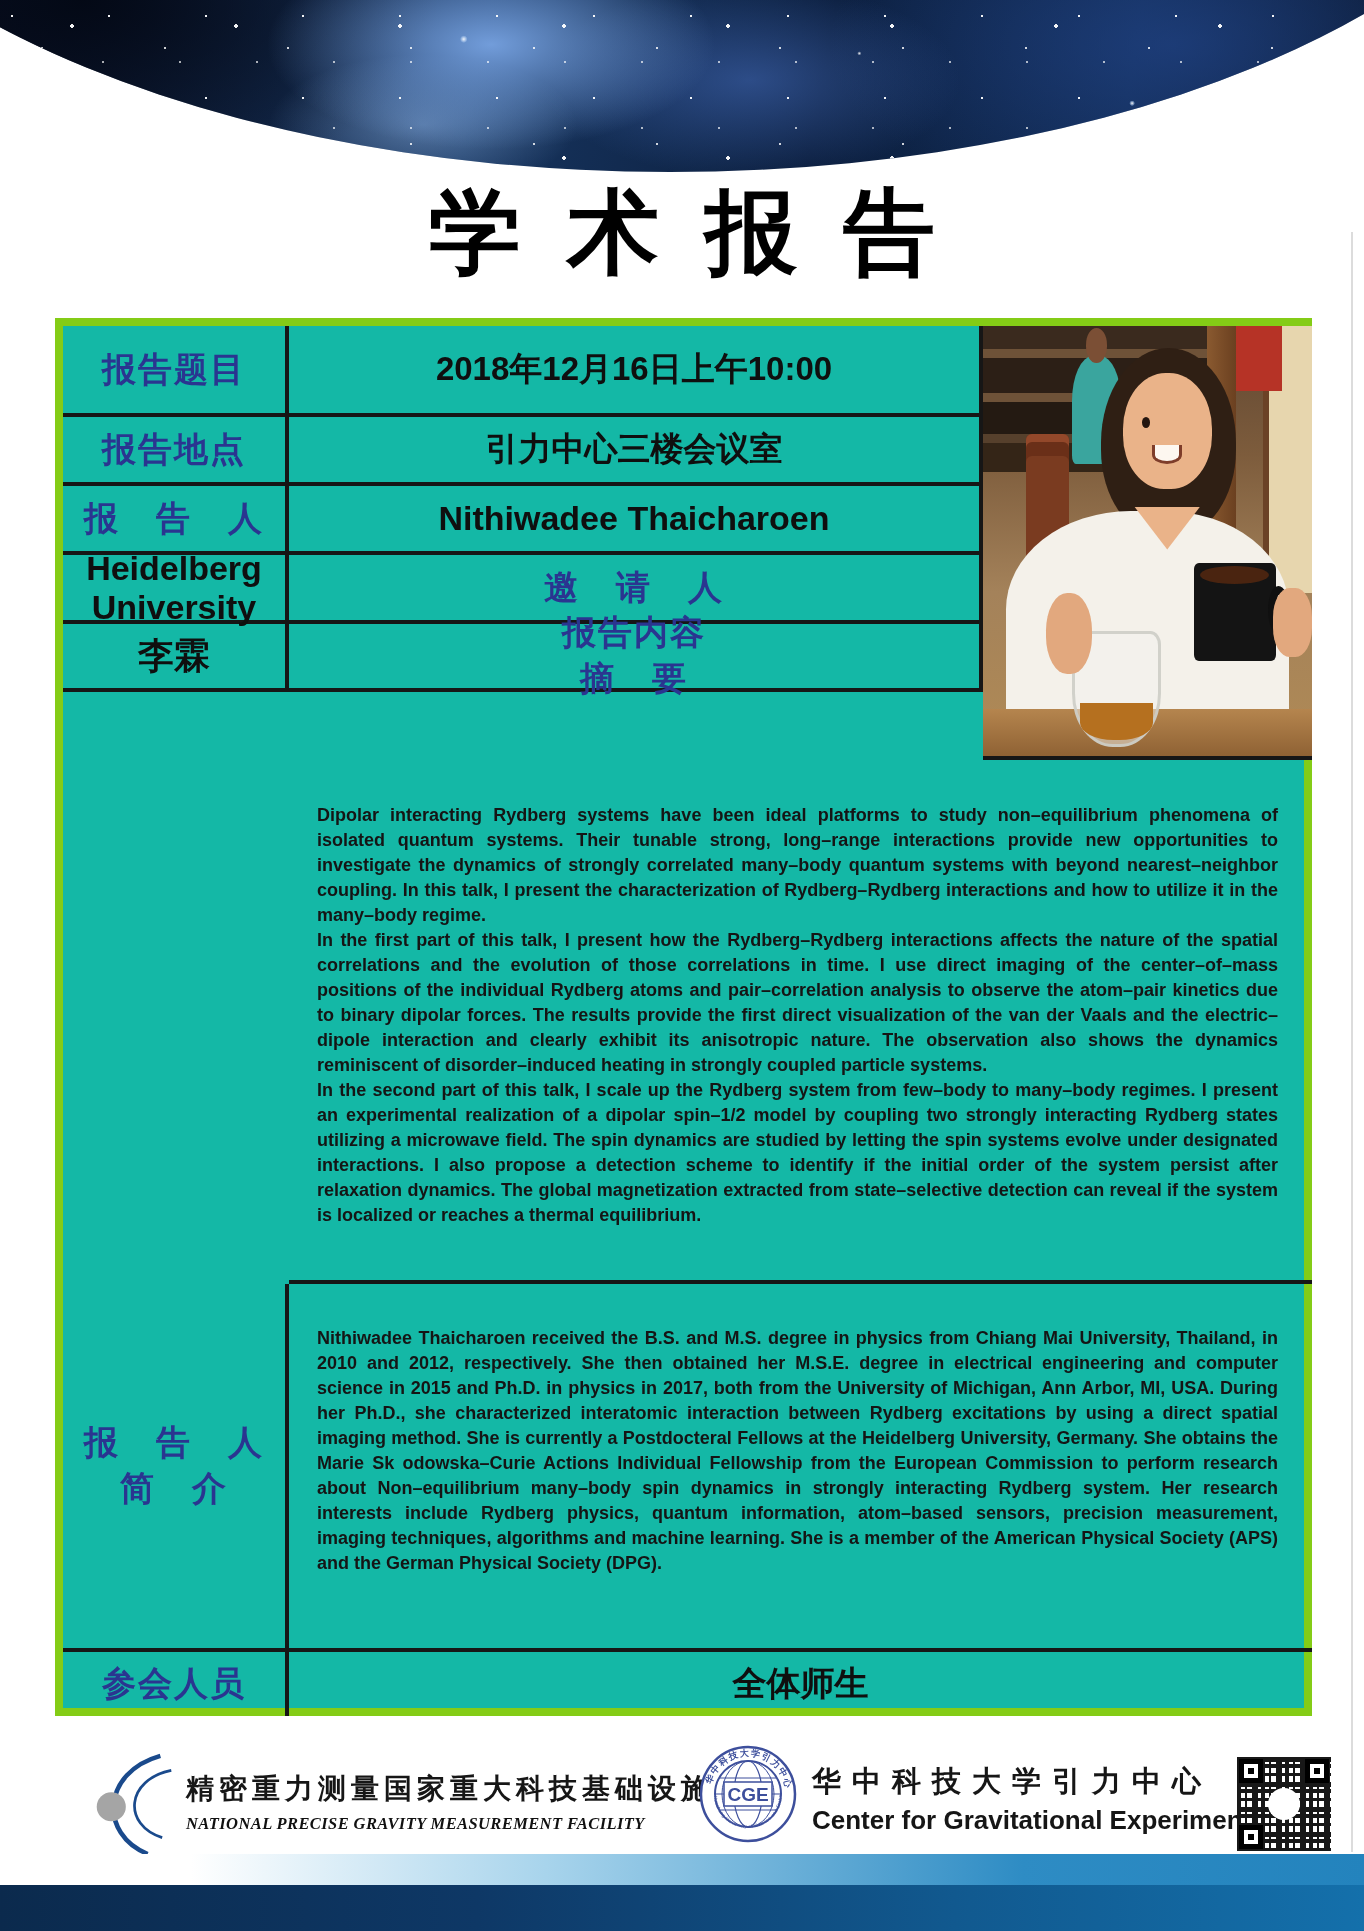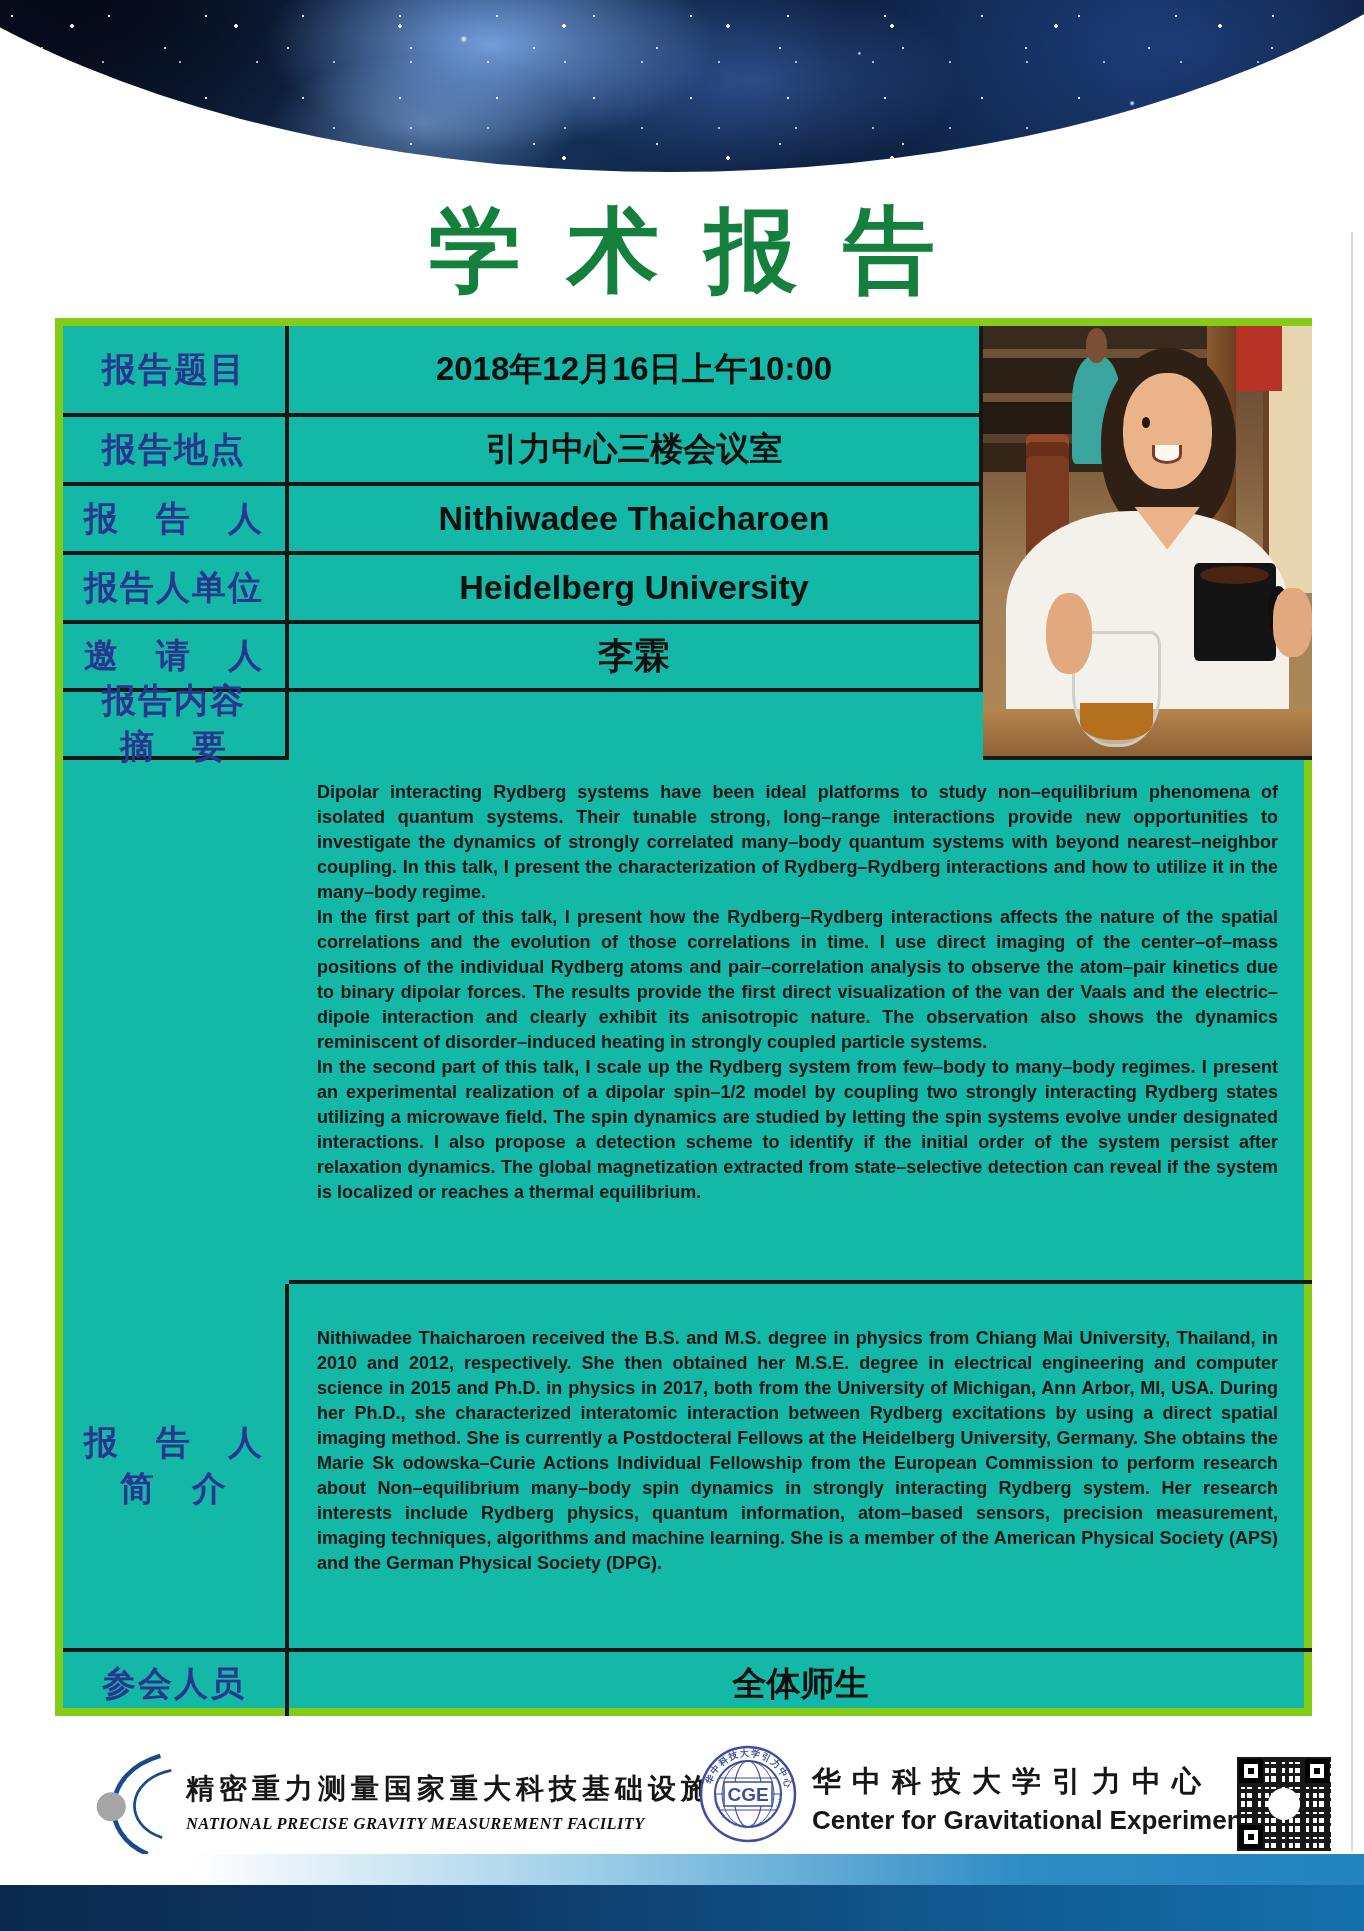--- a/index.html
+++ b/index.html
@@ -37,8 +37,8 @@
 
   
   .page-title {
-    position:absolute; top:198px; left:0; width:100%;
-    text-align:center; font-size:92px; font-weight:bold; color:#15803d;
+    position:absolute; top:180px; left:0; width:100%;
+    text-align:center; font-size:92px; font-weight:bold; color:#000000;
     letter-spacing:46px; text-indent:46px; line-height:1.15; white-space:nowrap;
   }
 

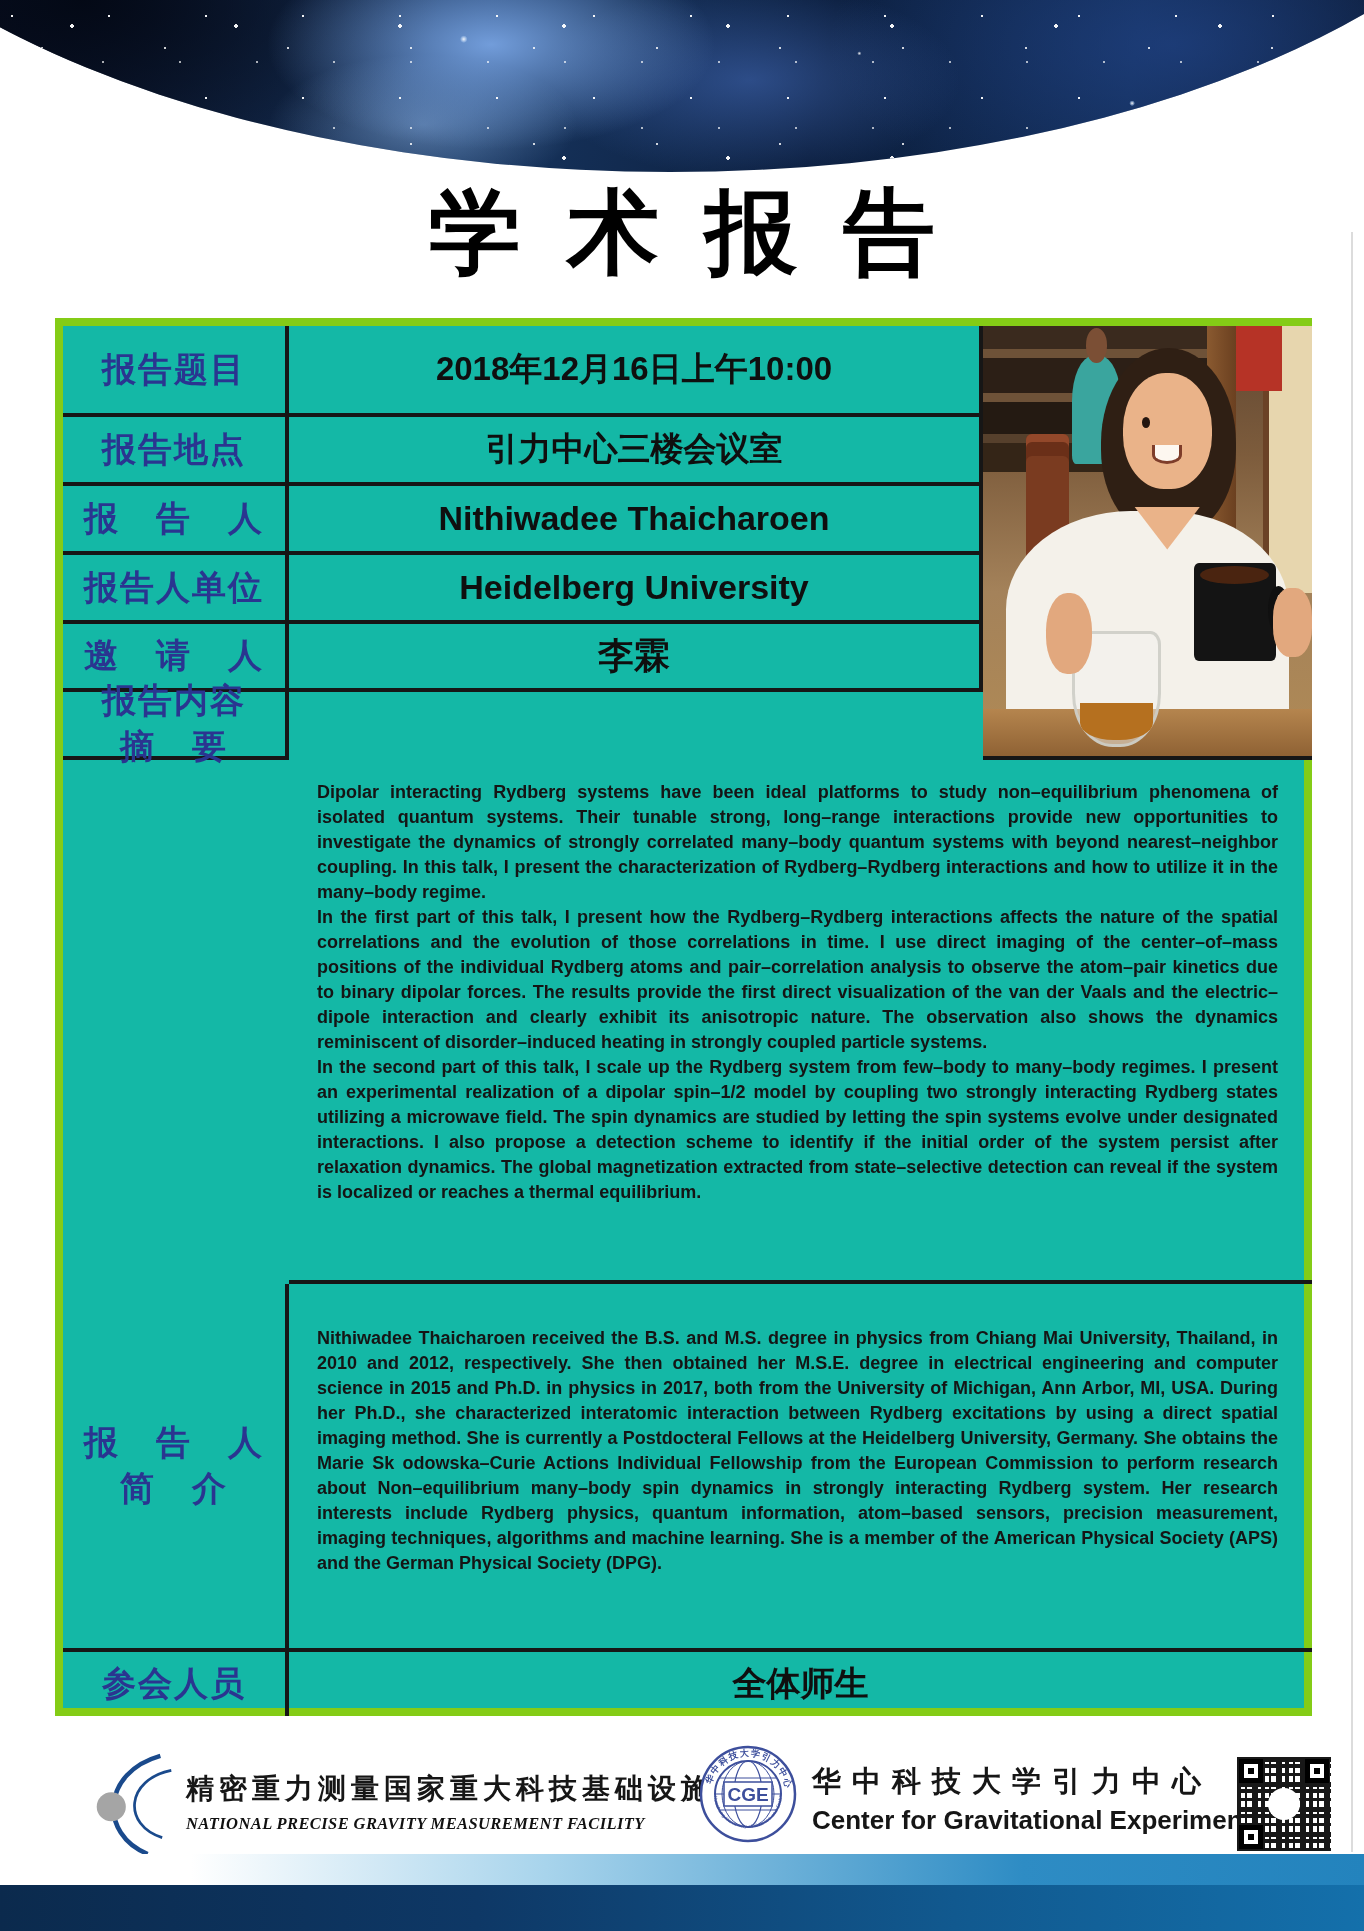--- a/index.html
+++ b/index.html
@@ -164,9 +164,6 @@
     </div>
     <div class="cell val en br bb">Nithiwadee Thaicharoen</div>
 
-    <div class="cell lbl br bb">
-      <span>报告人单位</span>
-    </div>
     <div class="cell val en br bb">Heidelberg University</div>
 
     <div class="cell lbl br bb">

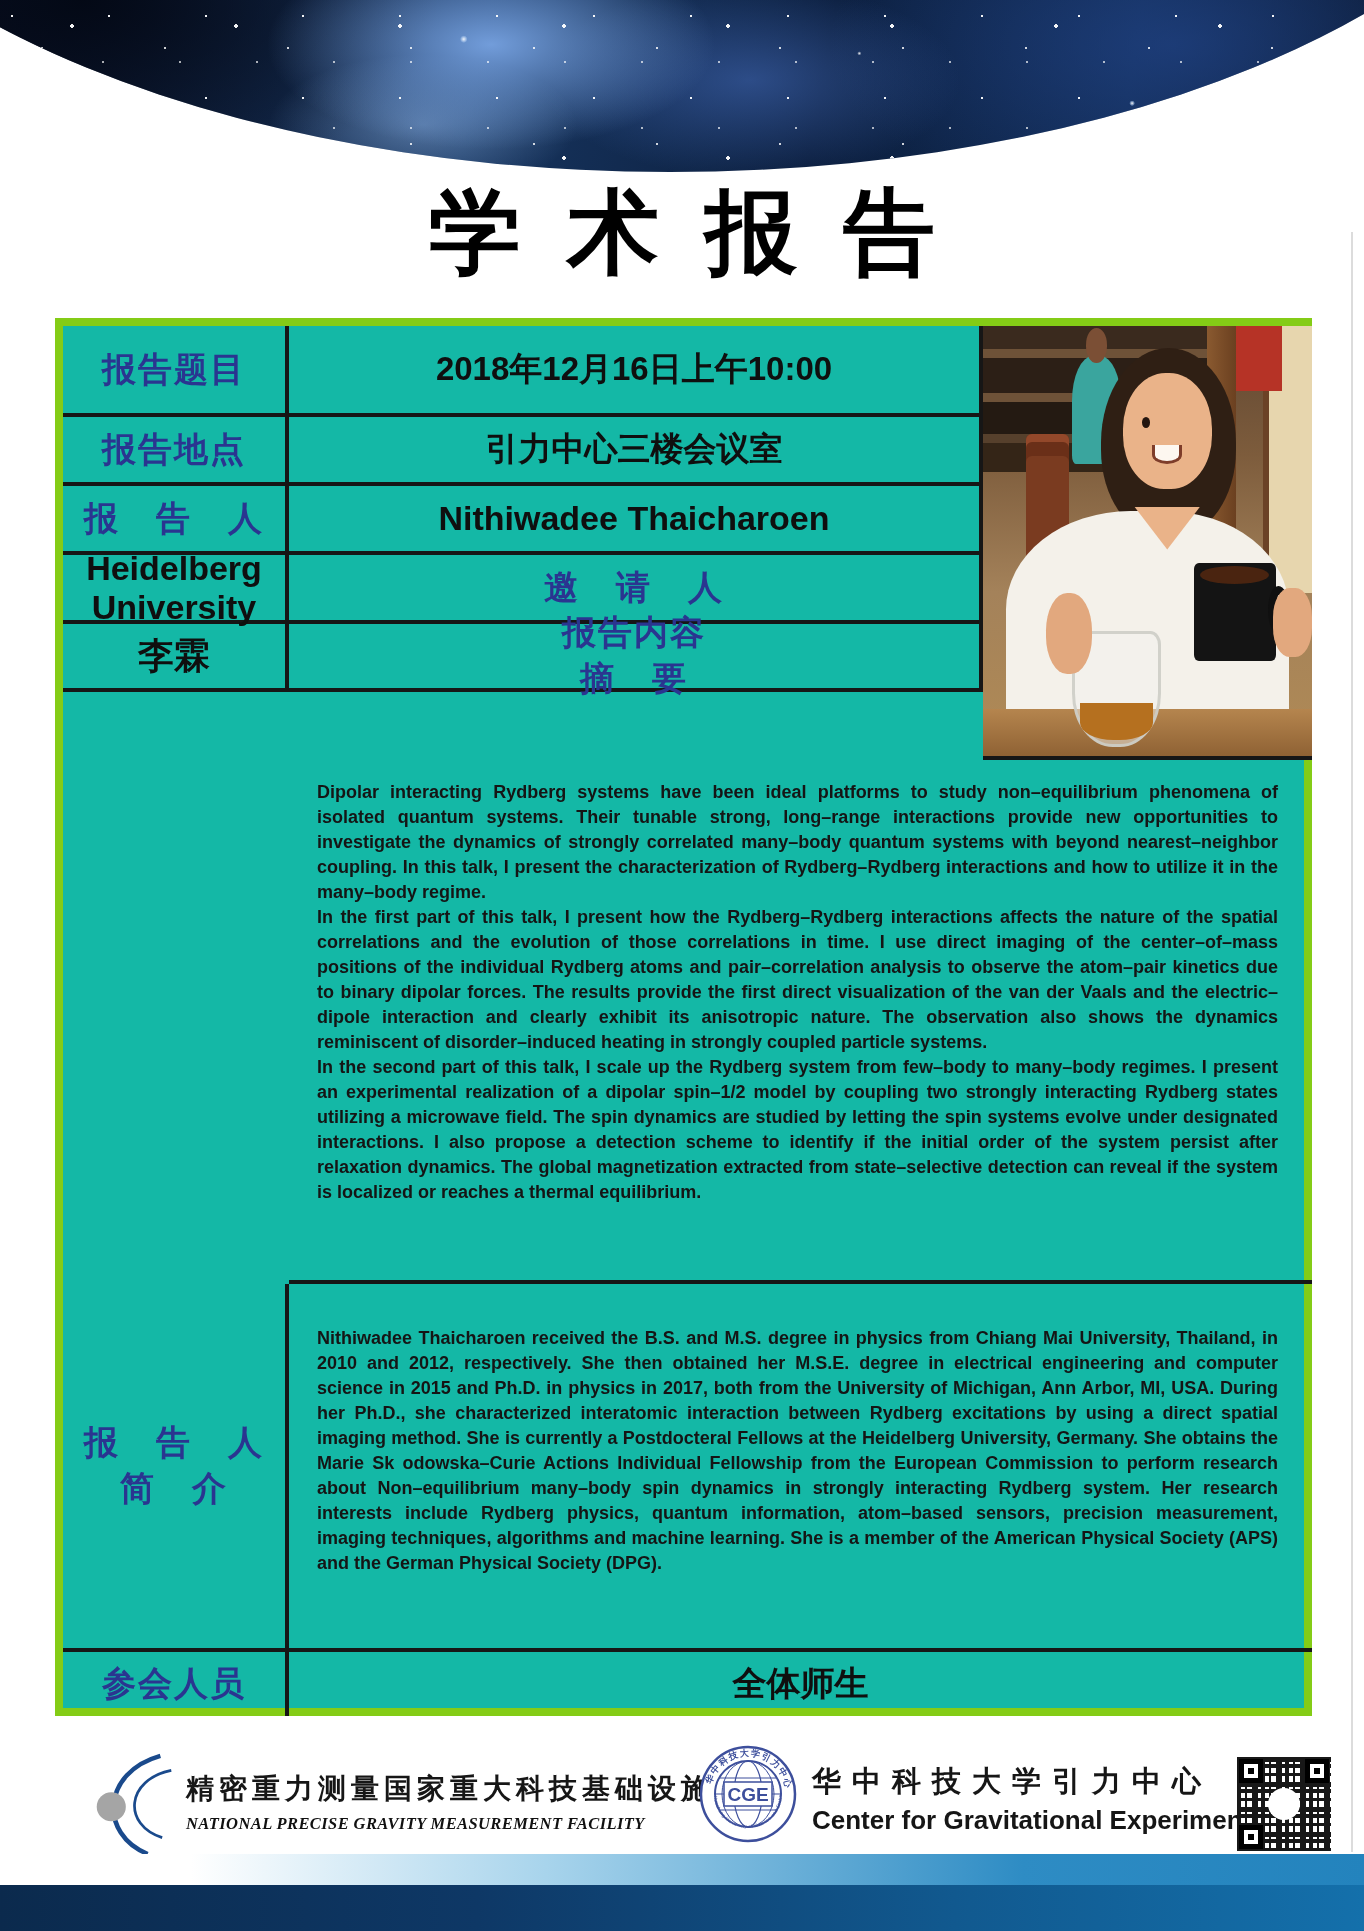--- a/index.html
+++ b/index.html
@@ -175,7 +175,7 @@
       <span>报告内容</span>
       <span>摘　要</span>
     </div>
-    <div class="cell wide bb" style="align-items:flex-start;">
+    <div class="cell wide bb" style="align-items:flex-start;margin-top:23px;">
       <div class="textblock">
         <p>Dipolar interacting Rydberg systems have been ideal platforms to study non–equilibrium phenomena of isolated quantum systems. Their tunable strong, long–range interactions provide new opportunities to investigate the dynamics of strongly correlated many–body quantum systems with beyond nearest–neighbor coupling. In this talk, I present the characterization of Rydberg–Rydberg interactions and how to utilize it in the many–body regime.</p>
         <p>In the first part of this talk, I present how the Rydberg–Rydberg interactions affects the nature of the spatial correlations and the evolution of those correlations in time. I use direct imaging of the center–of–mass positions of the individual Rydberg atoms and pair–correlation analysis to observe the atom–pair kinetics due to binary dipolar forces. The results provide the first direct visualization of the van der Vaals and the electric–dipole interaction and clearly exhibit its anisotropic nature. The observation also shows the dynamics reminiscent of disorder–induced heating in strongly coupled particle systems.</p>

